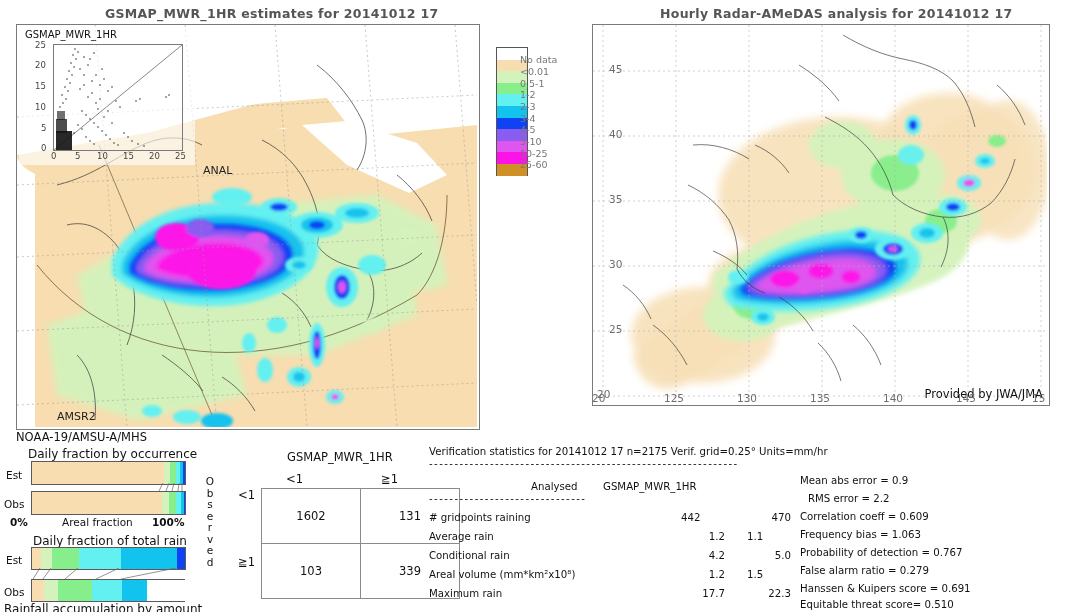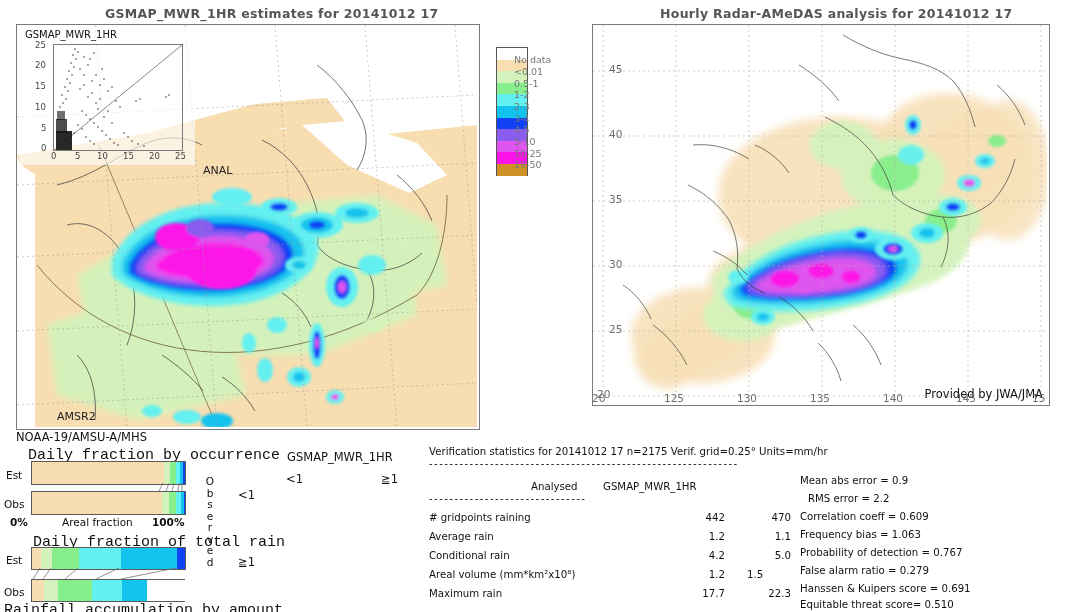--- a/index.html
+++ b/index.html
@@ -15,7 +15,7 @@
   .cb .sw{width:30px;height:11.6px;border-left:1px solid #555;border-right:1px solid #555;}
   .cb .sw:first-child{border-top:1px solid #555;}
   .cb .sw:last-child{border-bottom:1px solid #555;}
-  .cb .lb{position:absolute;left:18px;font-size:9.5px;color:#777;white-space:nowrap;}
+  .cb .lb{position:absolute;left:24px;font-size:9.5px;color:#777;white-space:nowrap;}
   
   .inset{position:absolute;background:rgba(255,255,255,0.0);}
   .inset .frame{position:absolute;border:1px solid #7a7a7a;background:transparent;}

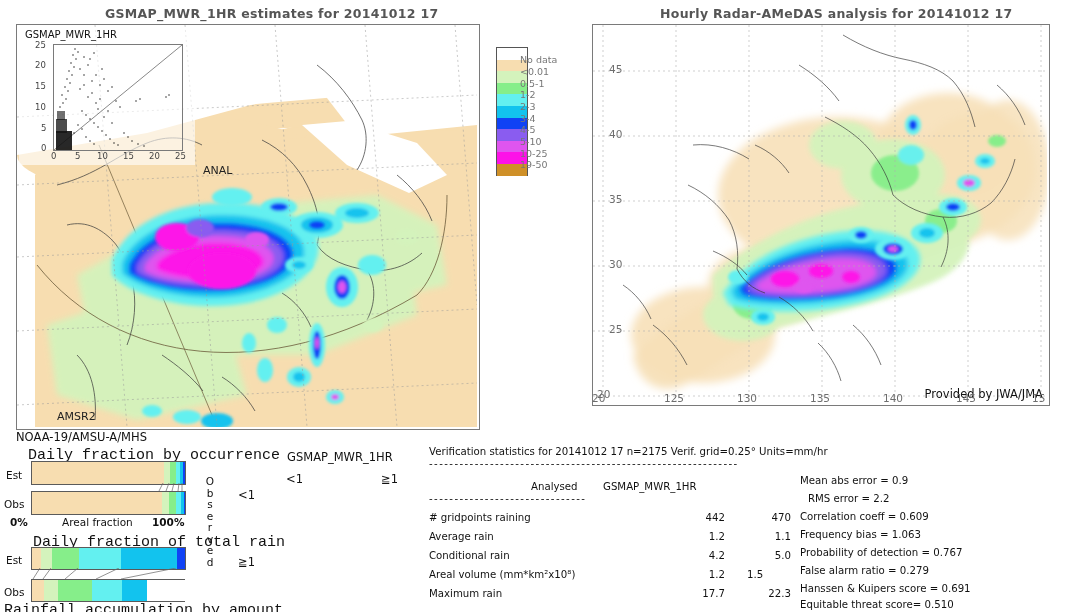--- a/index.html
+++ b/index.html
@@ -277,7 +277,7 @@
   <div class="lb" style="top:77px;">4-5</div>
   <div class="lb" style="top:89px;">5-10</div>
   <div class="lb" style="top:101px;">10-25</div>
-  <div class="lb" style="top:112px;">19-50</div>
+  <div class="lb" style="top:112px;">25-60</div>
 </div>
 
 <div class="abs ttl" style="left:660px;top:6px;">Hourly Radar-AMeDAS analysis for 20141012 17</div>

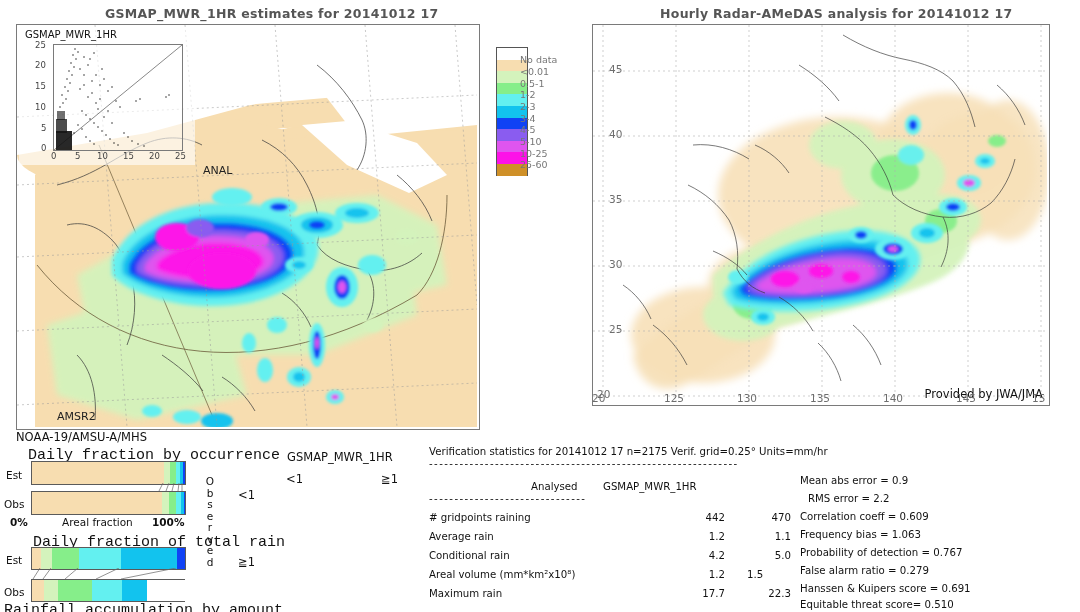--- a/index.html
+++ b/index.html
@@ -30,7 +30,7 @@
   .barrow{position:absolute;border:1px solid #5a5a5a;display:flex;overflow:hidden;}
   .barrow i{display:block;height:100%;}
   .blbl{position:absolute;font-size:10.5px;color:#111;}
-  .bttl{position:absolute;font-size:15px;color:#111;white-space:nowrap;font-family:Liberation Mono, monospace;}
+  .bttl{position:absolute;font-size:12px;color:#111;white-space:nowrap;}
 </style>
 </head>
 <body>

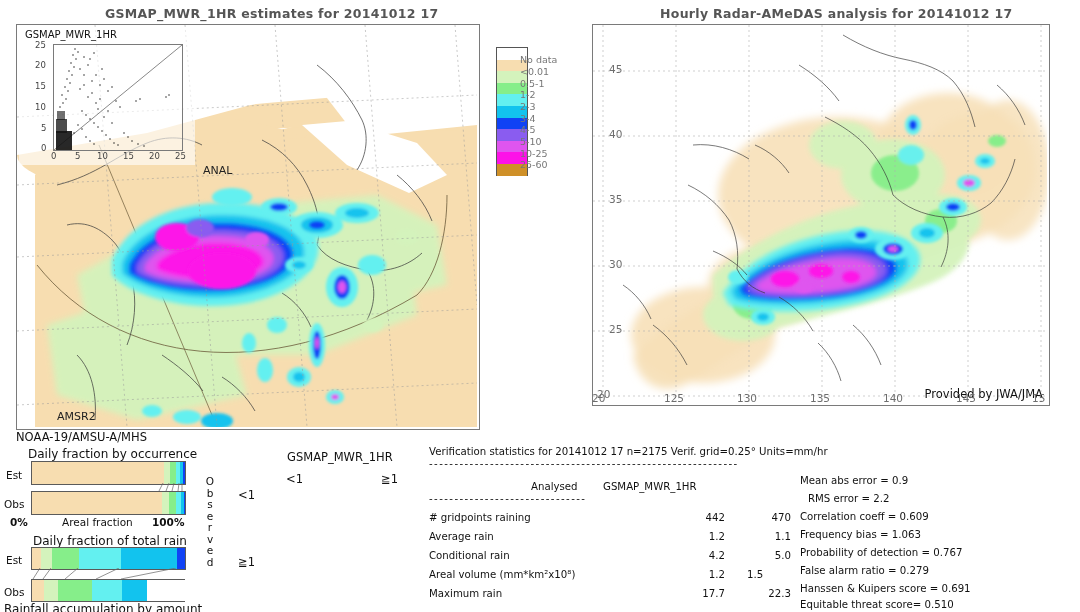--- a/index.html
+++ b/index.html
@@ -503,6 +503,10 @@
 
 <table class="ctab" style="left:261px;top:488px;">
   <tbody>
+      <tr>
+    <td>1602</td>
+    <td>131</td>
+  </tr>
 </tbody>
   </table>
 

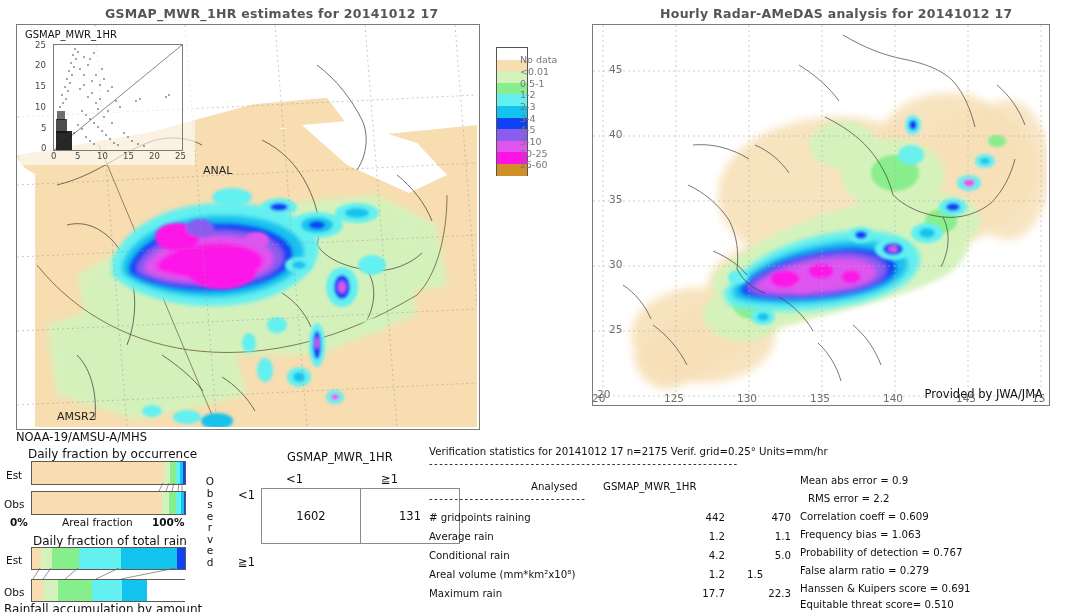--- a/index.html
+++ b/index.html
@@ -518,7 +518,7 @@
 <div class="abs dash" style="left:429px;top:493px;width:320px;overflow:hidden;">-------------------------------</div>
 
 <div class="abs mono" style="left:429px;top:512px;"># gridpoints raining</div>
-<div class="abs mono" style="left:681px;top:512px;width:44px;text-align:right;">442</div>
+<div class="abs mono" style="left:681px;top:512px;width:44px;">442</div>
 <div class="abs mono" style="left:747px;top:512px;width:44px;text-align:right;">470</div>
 
 <div class="abs mono" style="left:429px;top:531px;">Average rain</div>

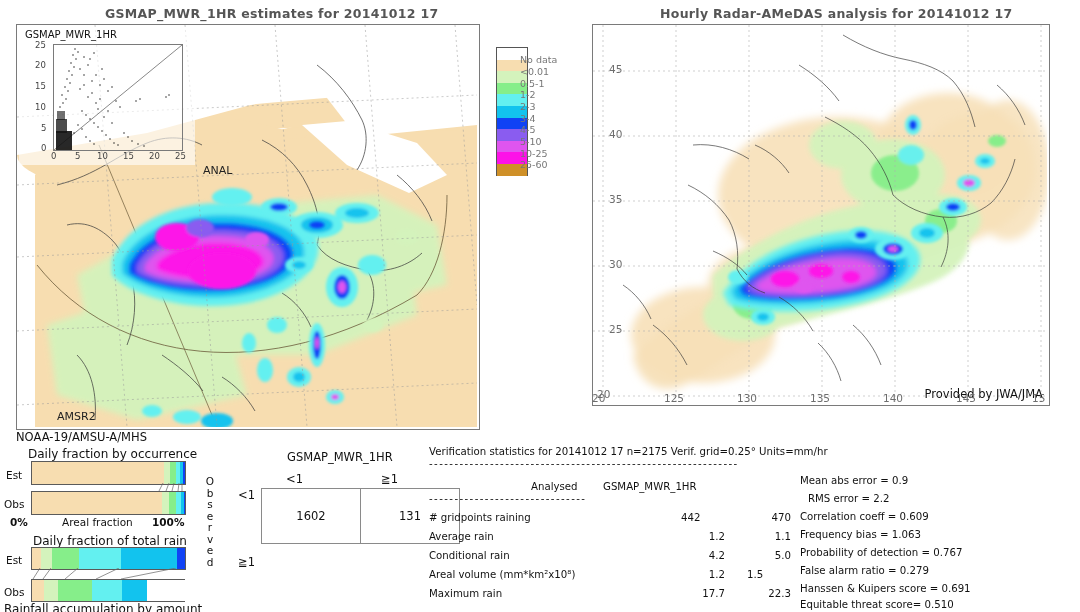--- a/index.html
+++ b/index.html
@@ -523,7 +523,7 @@
 
 <div class="abs mono" style="left:429px;top:531px;">Average rain</div>
 <div class="abs mono" style="left:681px;top:531px;width:44px;text-align:right;">1.2</div>
-<div class="abs mono" style="left:747px;top:531px;width:44px;text-align:right;">1.1</div>
+<div class="abs mono" style="left:747px;top:531px;width:44px;text-align:left;">1.1</div>
 
 <div class="abs mono" style="left:429px;top:550px;">Conditional rain</div>
 <div class="abs mono" style="left:681px;top:550px;width:44px;text-align:right;">4.2</div>

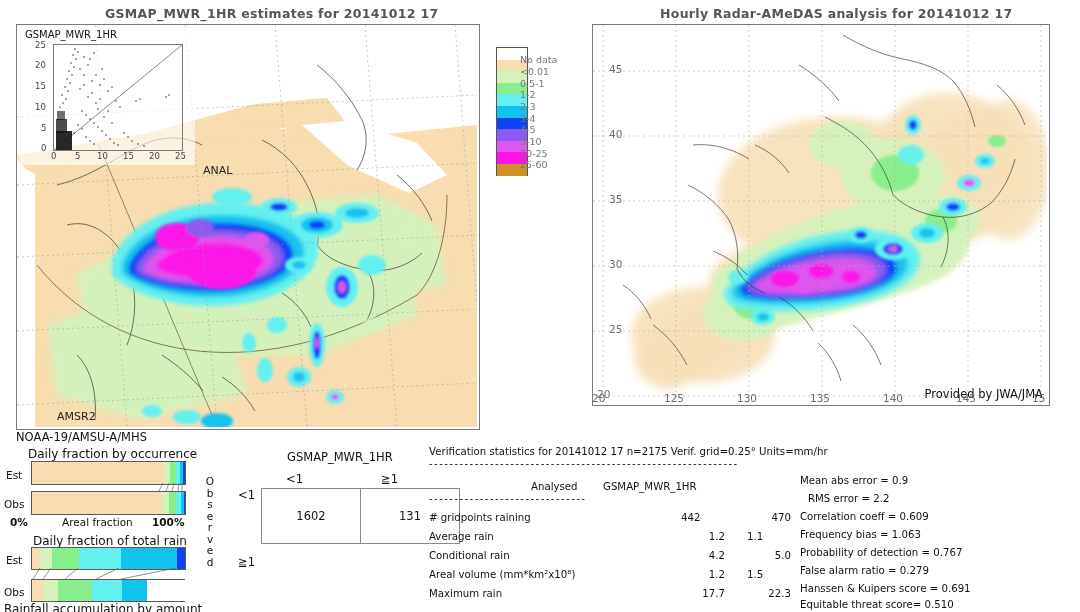--- a/index.html
+++ b/index.html
@@ -507,6 +507,10 @@
     <td>1602</td>
     <td>131</td>
   </tr>
+  <tr>
+    <td>103</td>
+    <td>339</td>
+  </tr>
 </tbody>
   </table>
 

